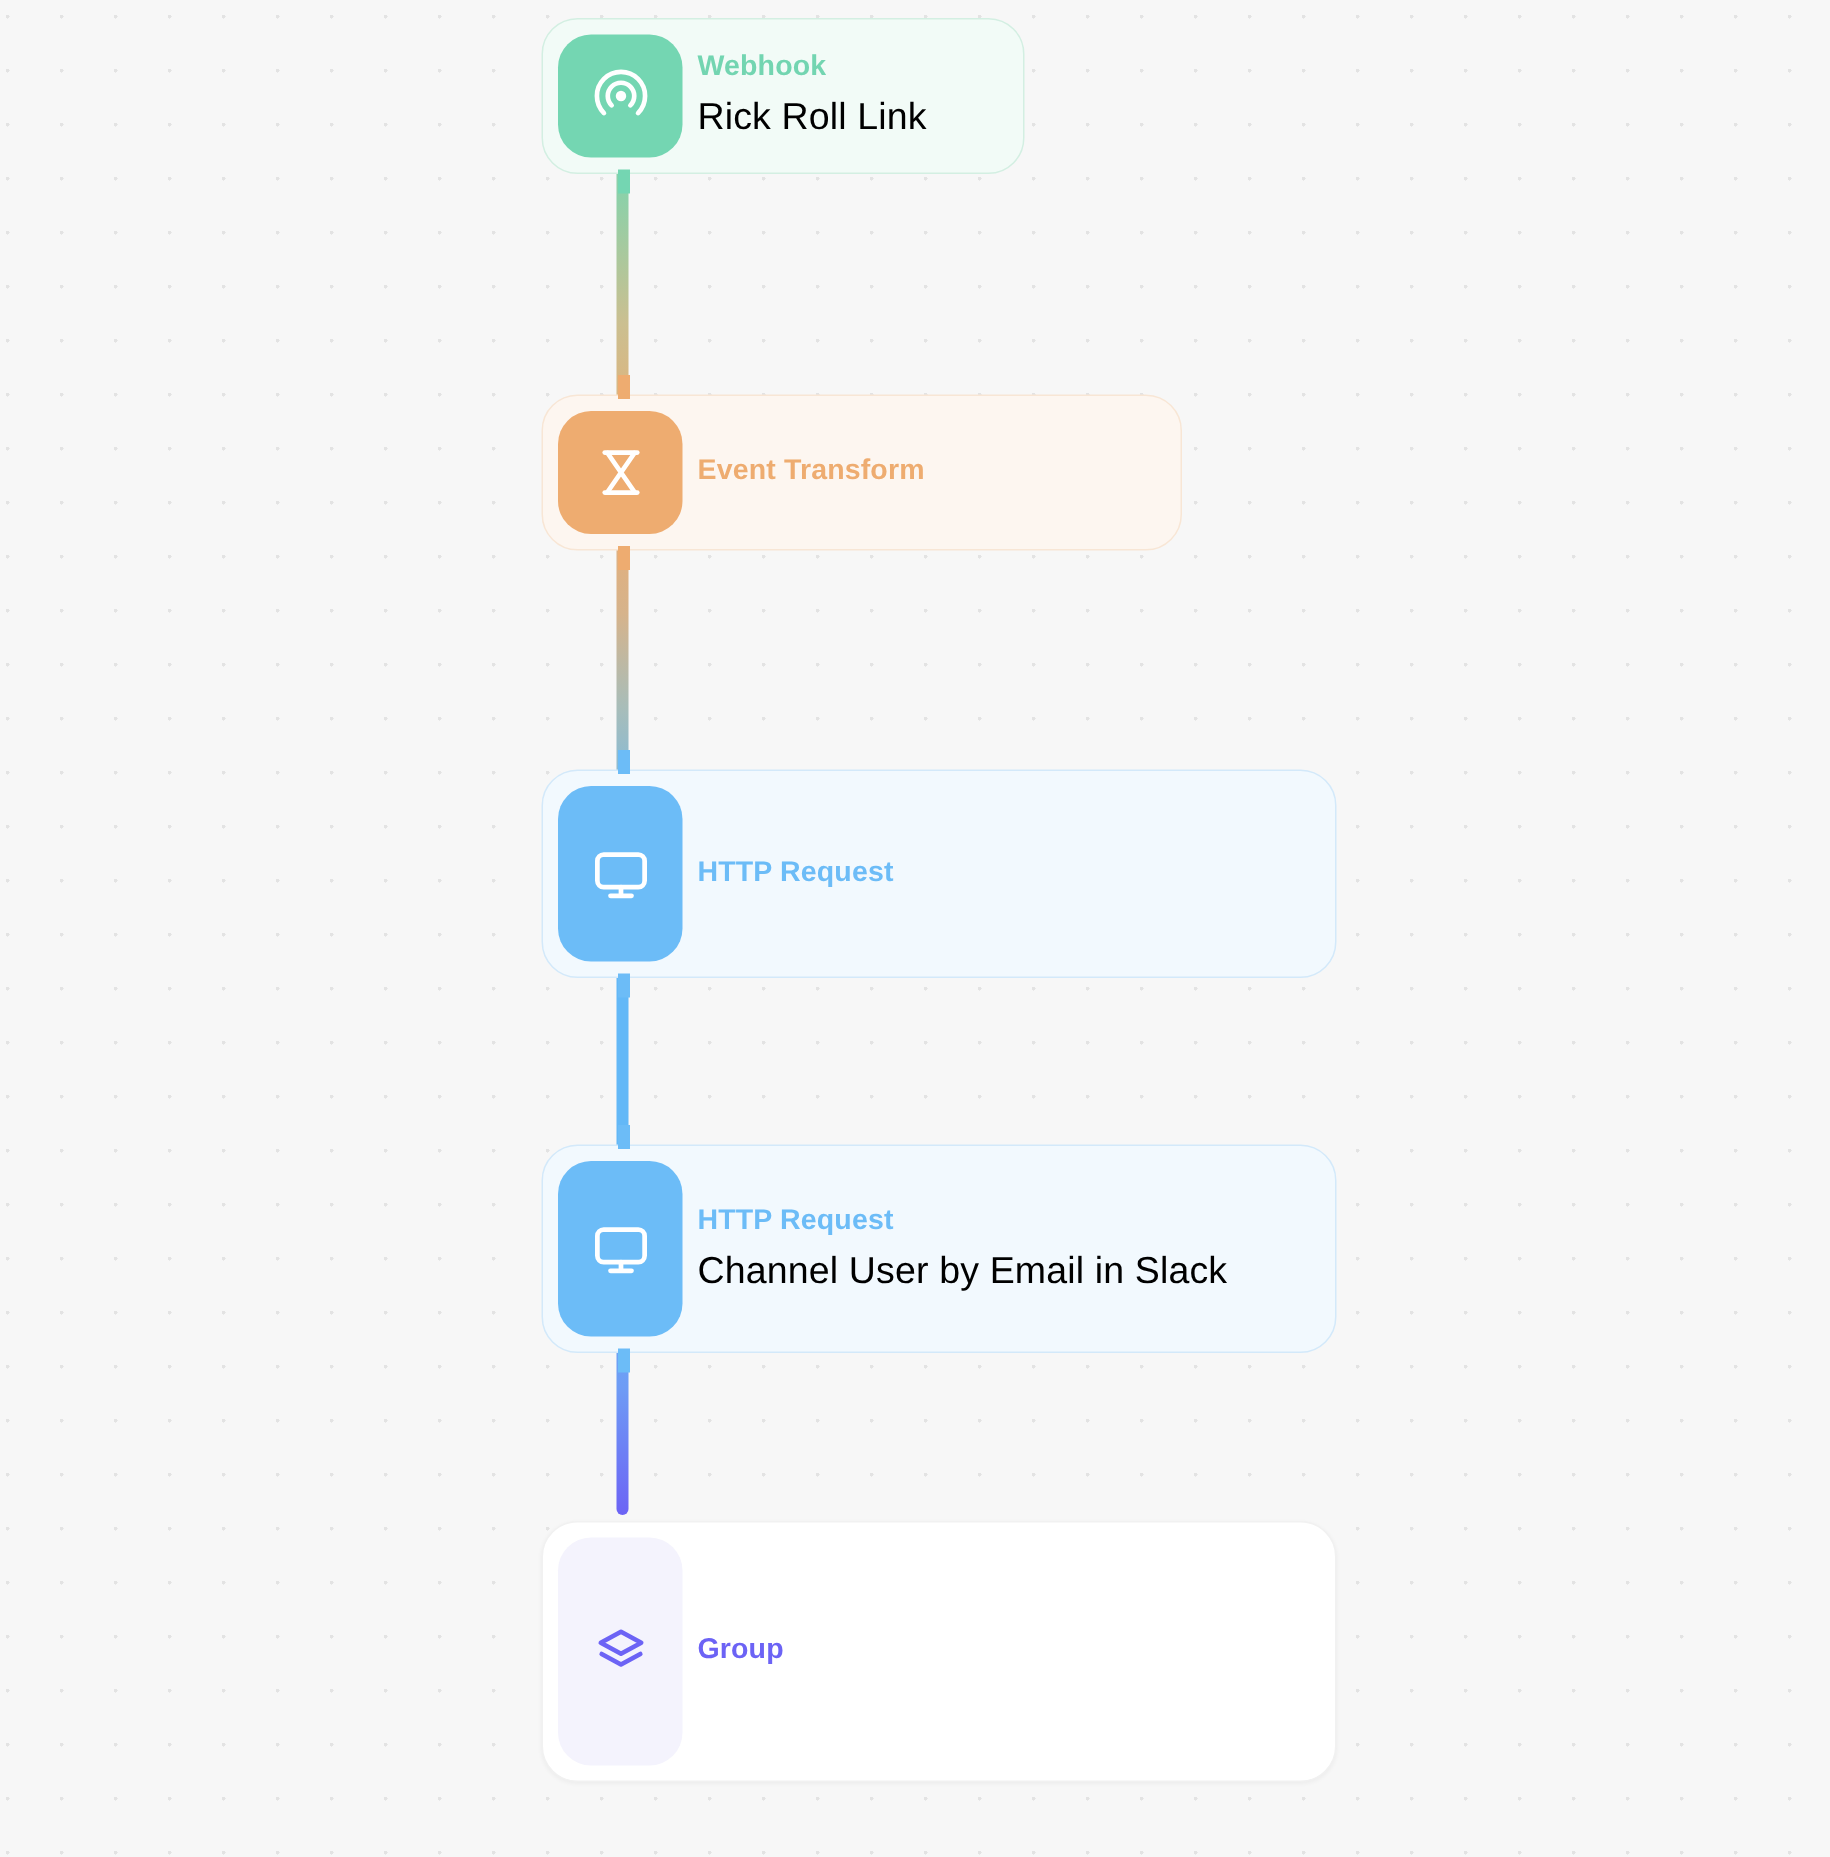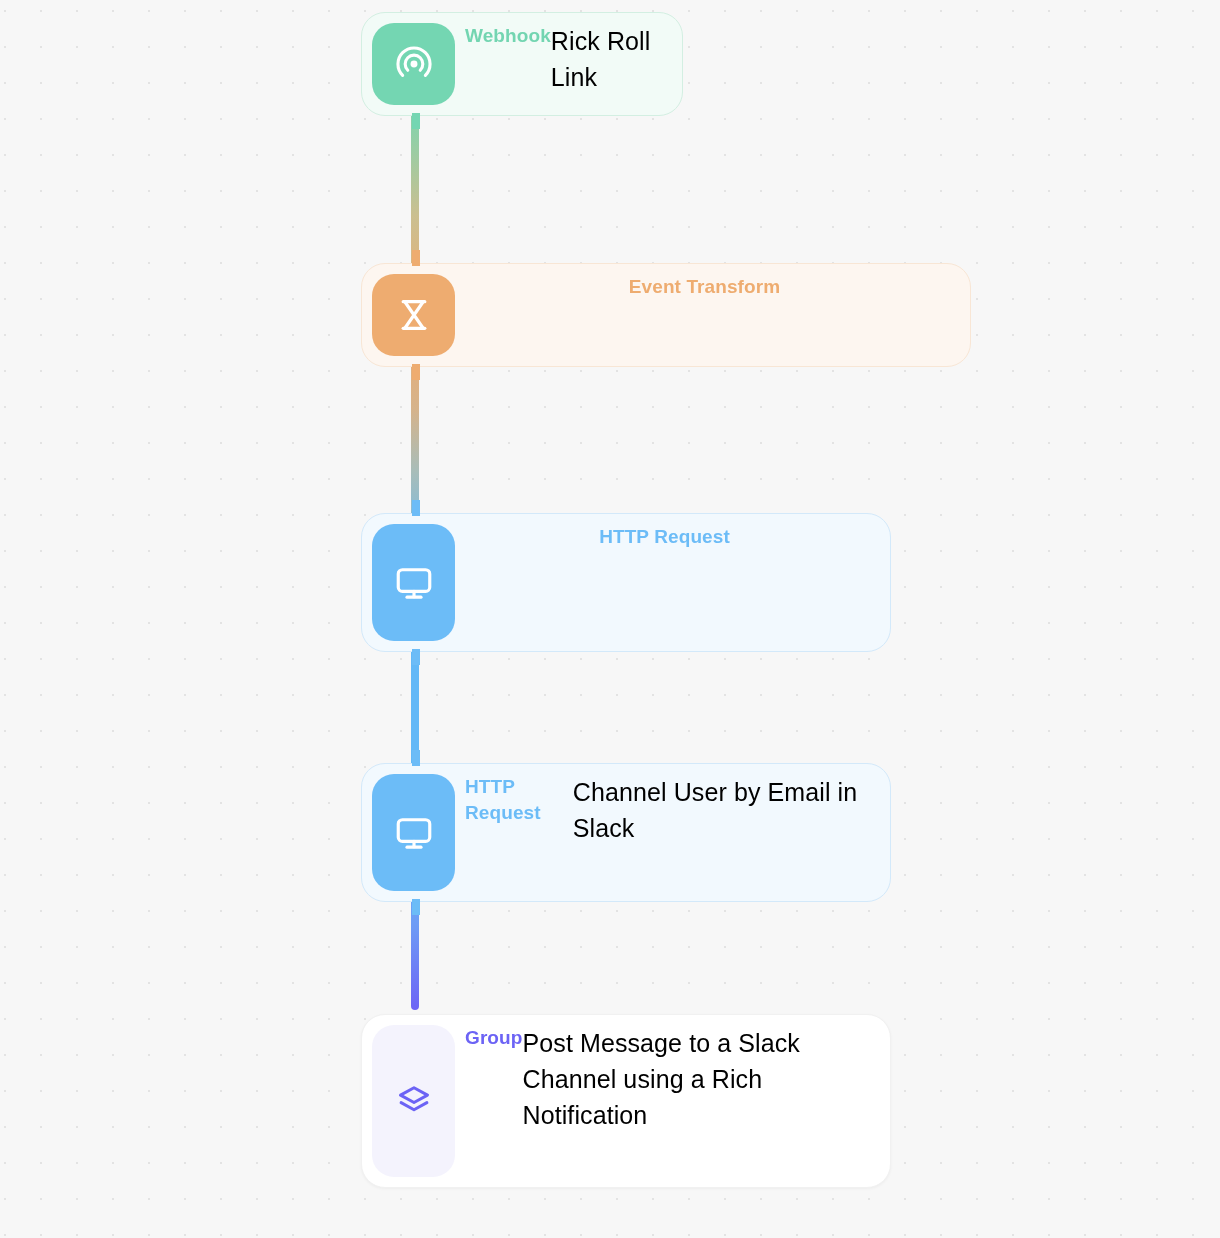--- a/index.html
+++ b/index.html
@@ -65,6 +65,7 @@
   .node .labels {
     flex: 1 1 auto;
     display: flex;
+    flex-direction: column;
     justify-content: center;
     padding: 10px 26px 10px 0;
   }

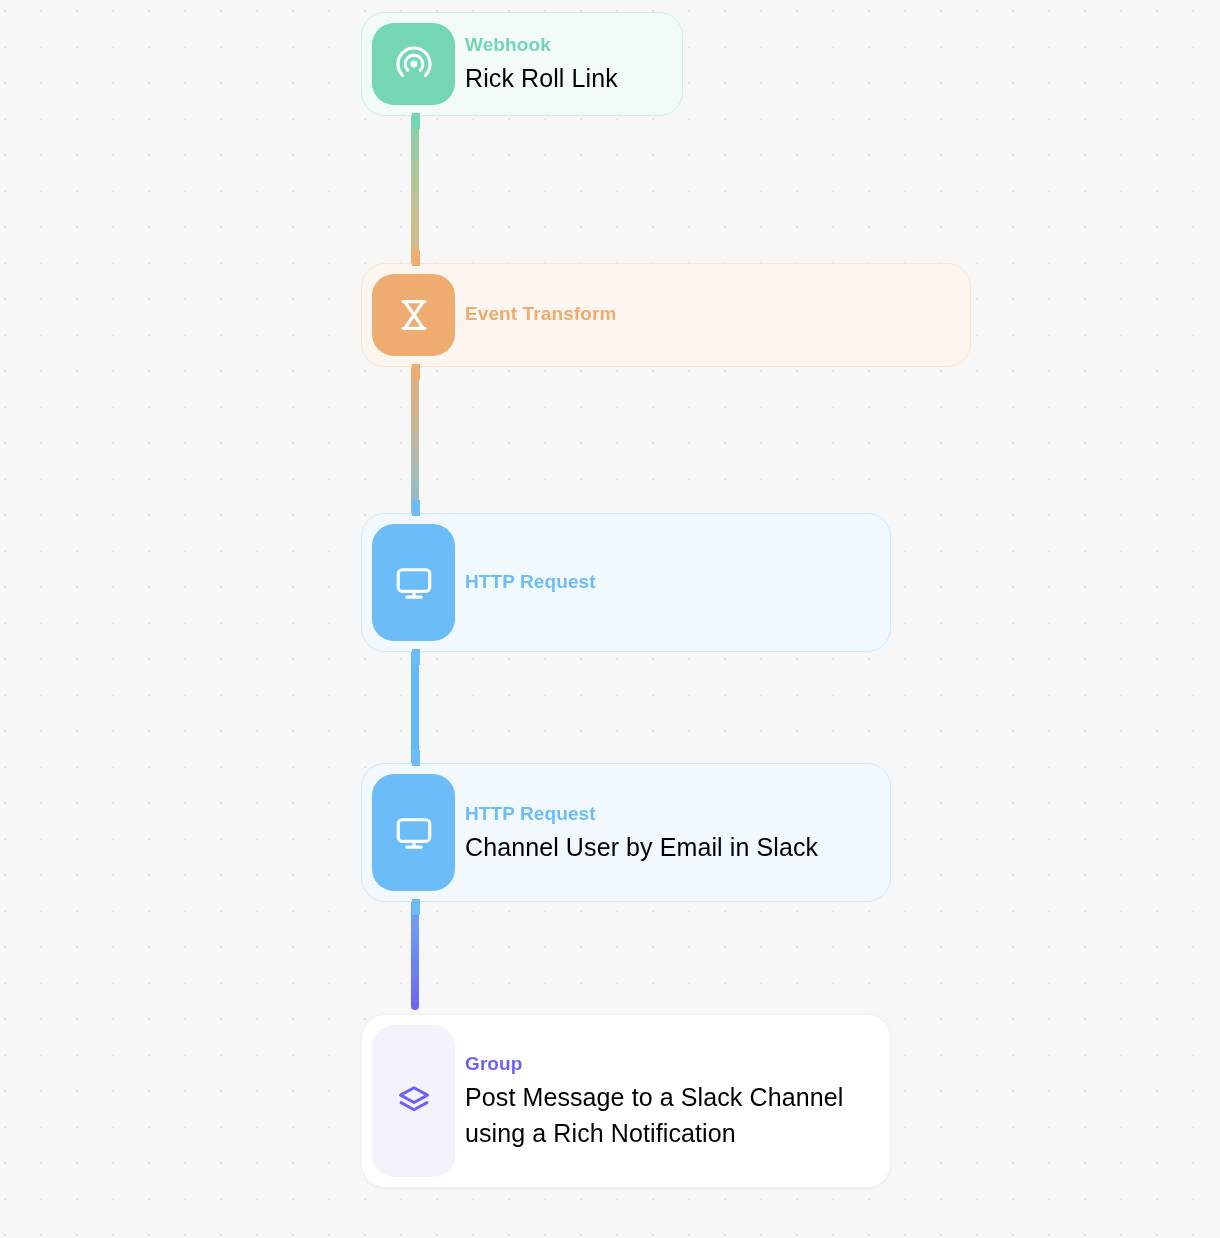--- a/index.html
+++ b/index.html
@@ -92,7 +92,7 @@
   .node.webhook   .icon-tile { background: #74d6b2; }
   .node.webhook   .kind { color: #73d5b1; }
 
-  .node.transform { left: 361px; top: 263px;  width: 610px; height: 104px;
+  .node.transform { left: 361px; top: 263px;  width: 427px; height: 104px;
                     background: #fdf6f0; border-color: #f8e6d5; }
   .node.transform .icon-tile { background: #eeac70; }
   .node.transform .kind { color: #eeac70; }

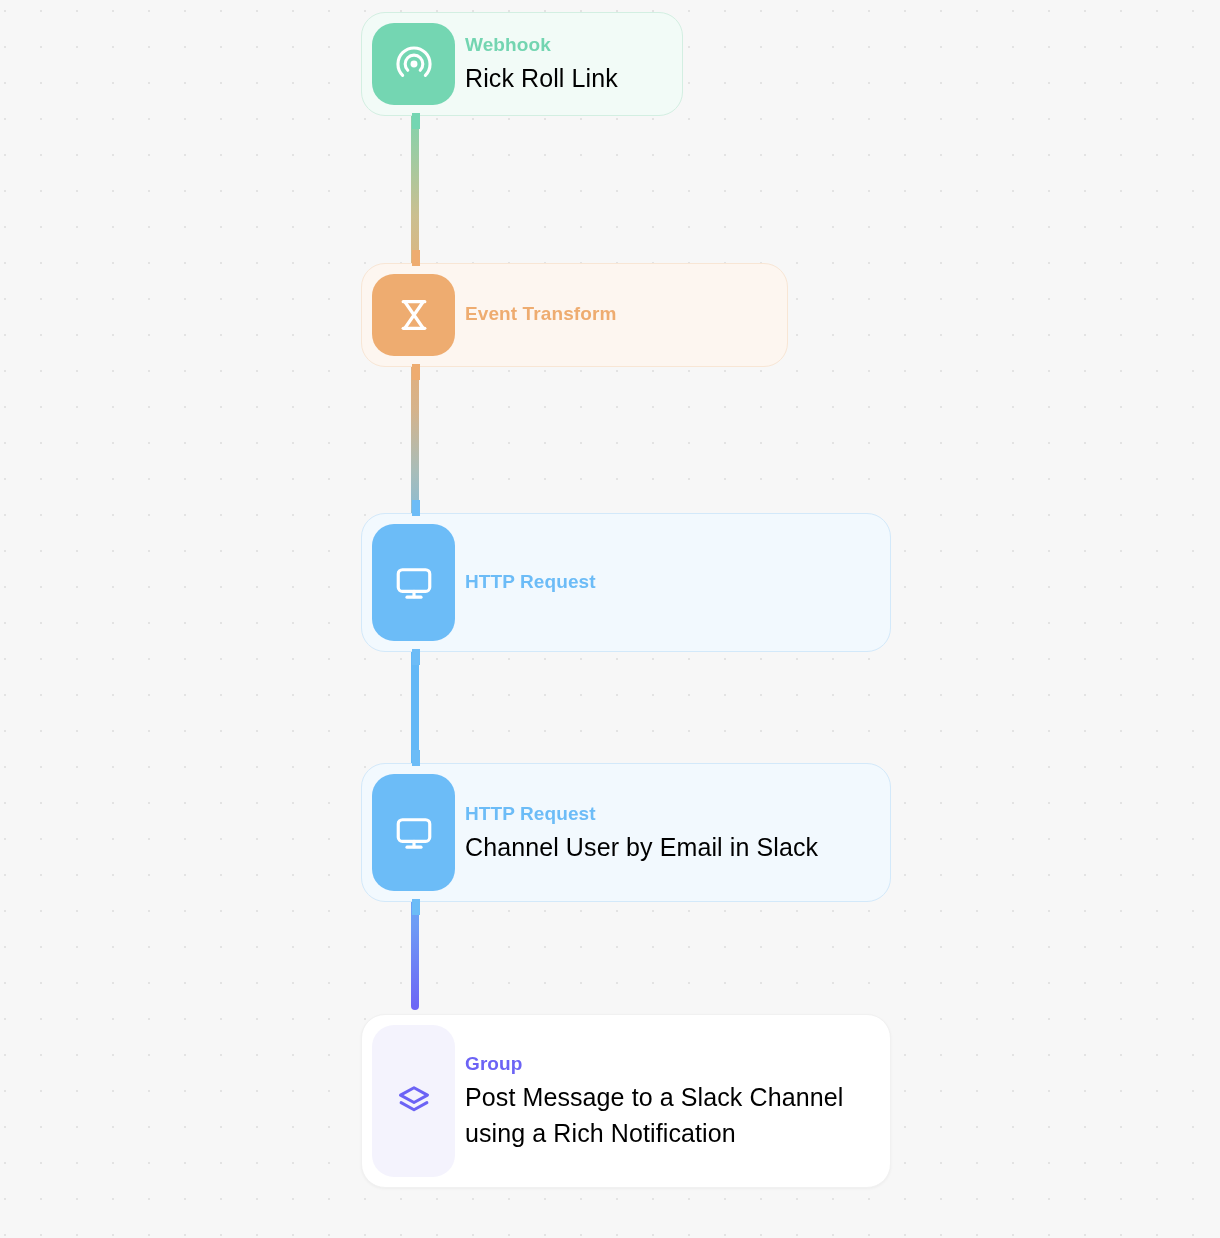--- a/index.html
+++ b/index.html
@@ -225,7 +225,6 @@
     </div>
     <div class="labels">
       <div class="kind">Group</div>
-      <div class="title">Post Message to a Slack Channel using a Rich Notification</div>
     </div>
   </div>
 

